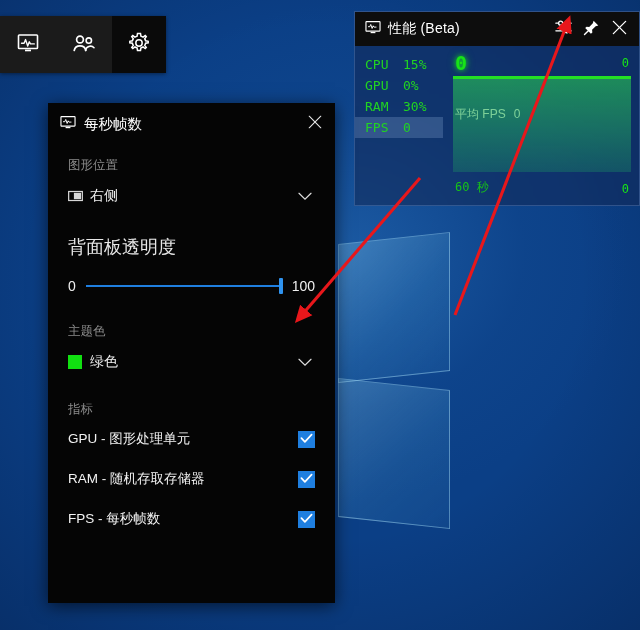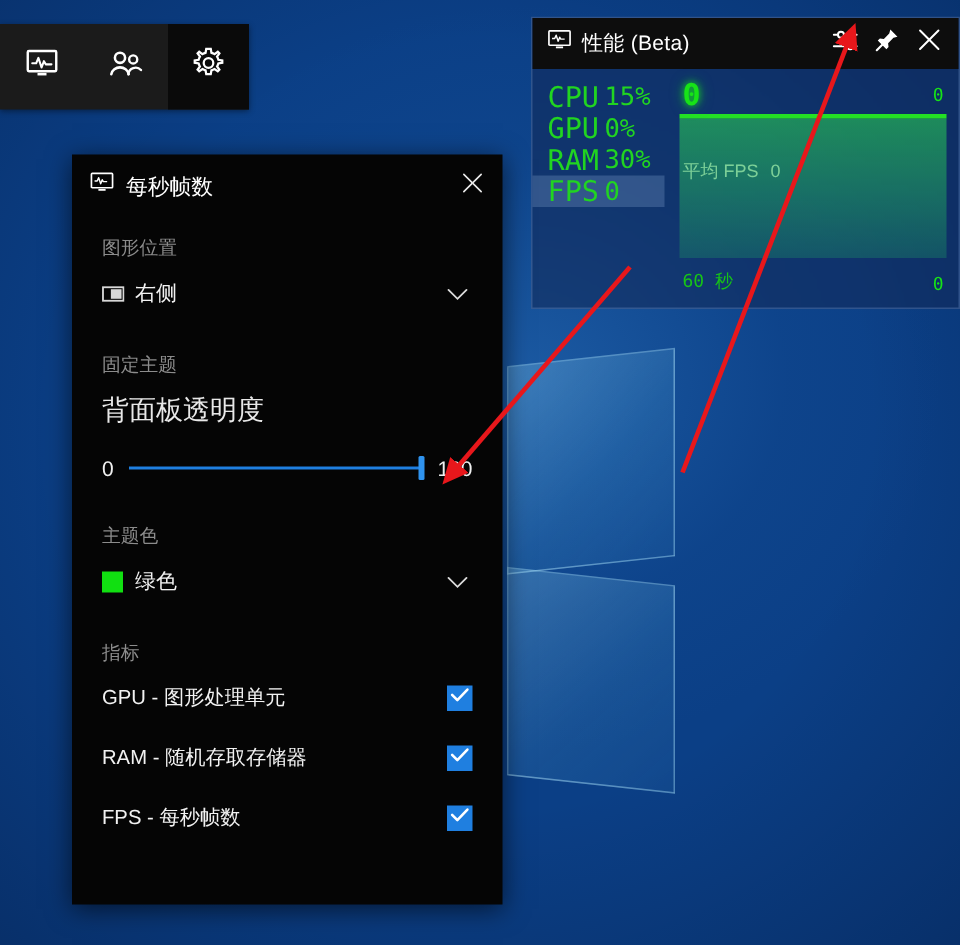--- a/index.html
+++ b/index.html
@@ -131,7 +131,7 @@
   .metric-row.highlight { background: rgba(175,200,240,0.22); }
   .metric-name {
     color: #21d421;
-    font-size: 19px;
+    font-size: 13px;
     font-family: "DejaVu Sans Mono", "Liberation Mono", monospace;
     width: 38px;
     flex: 0 0 38px;

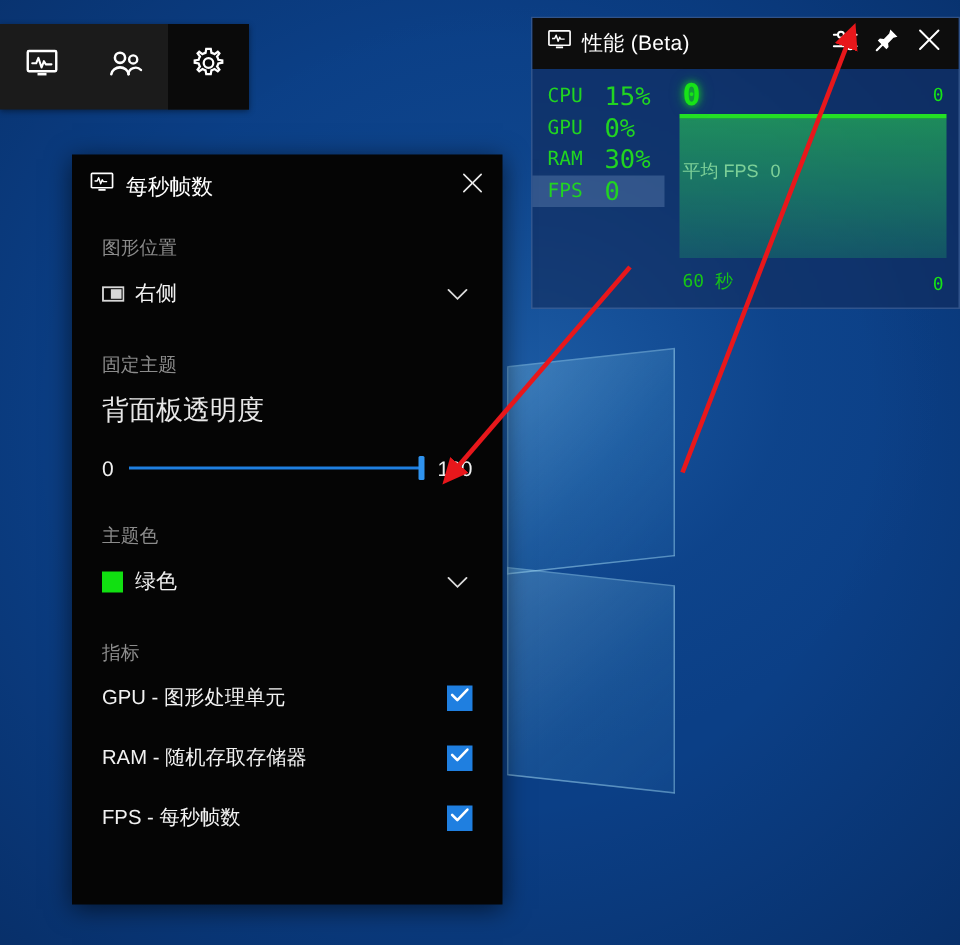--- a/index.html
+++ b/index.html
@@ -138,7 +138,7 @@
   }
   .metric-val {
     color: #21d421;
-    font-size: 17px;
+    font-size: 13px;
     font-family: "DejaVu Sans Mono", "Liberation Mono", monospace;
   }
 

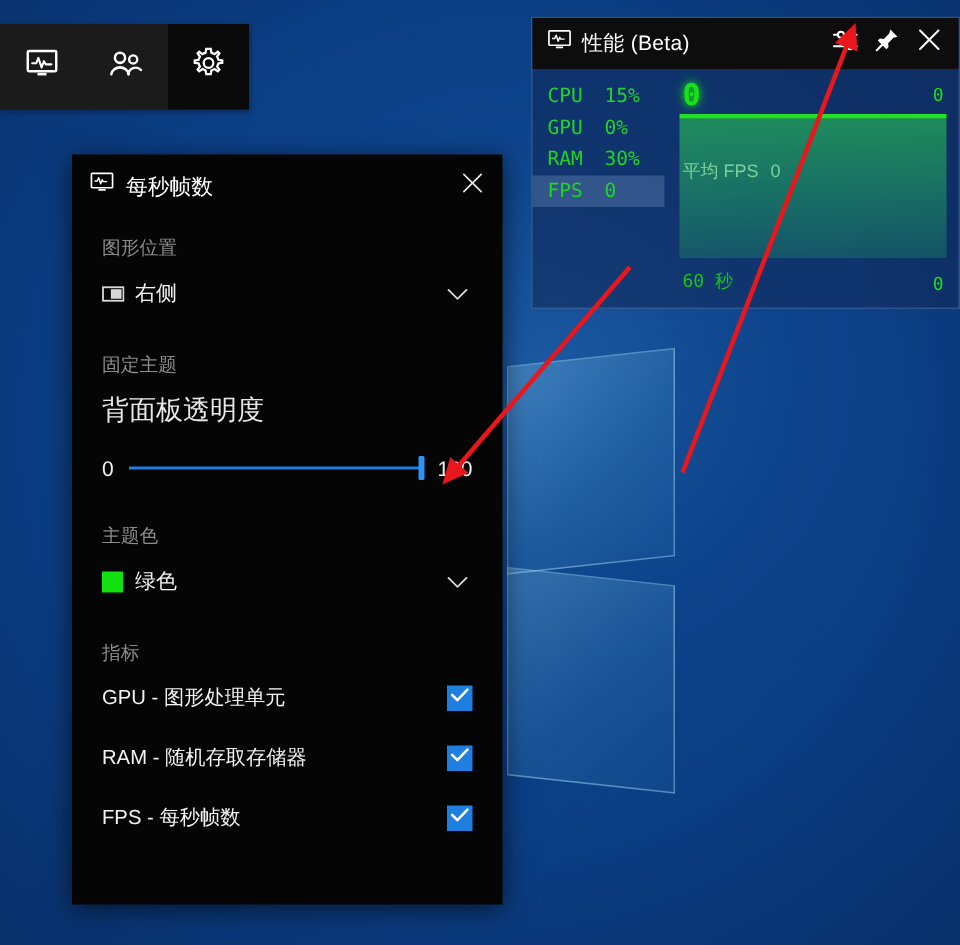--- a/index.html
+++ b/index.html
@@ -506,7 +506,6 @@
     </div>
 
     <div class="group">
-      <div class="section-label">固定主题</div>
       <div class="sub-label">背面板透明度</div>
       <div class="slider-row">
         <span class="slider-end">0</span>

